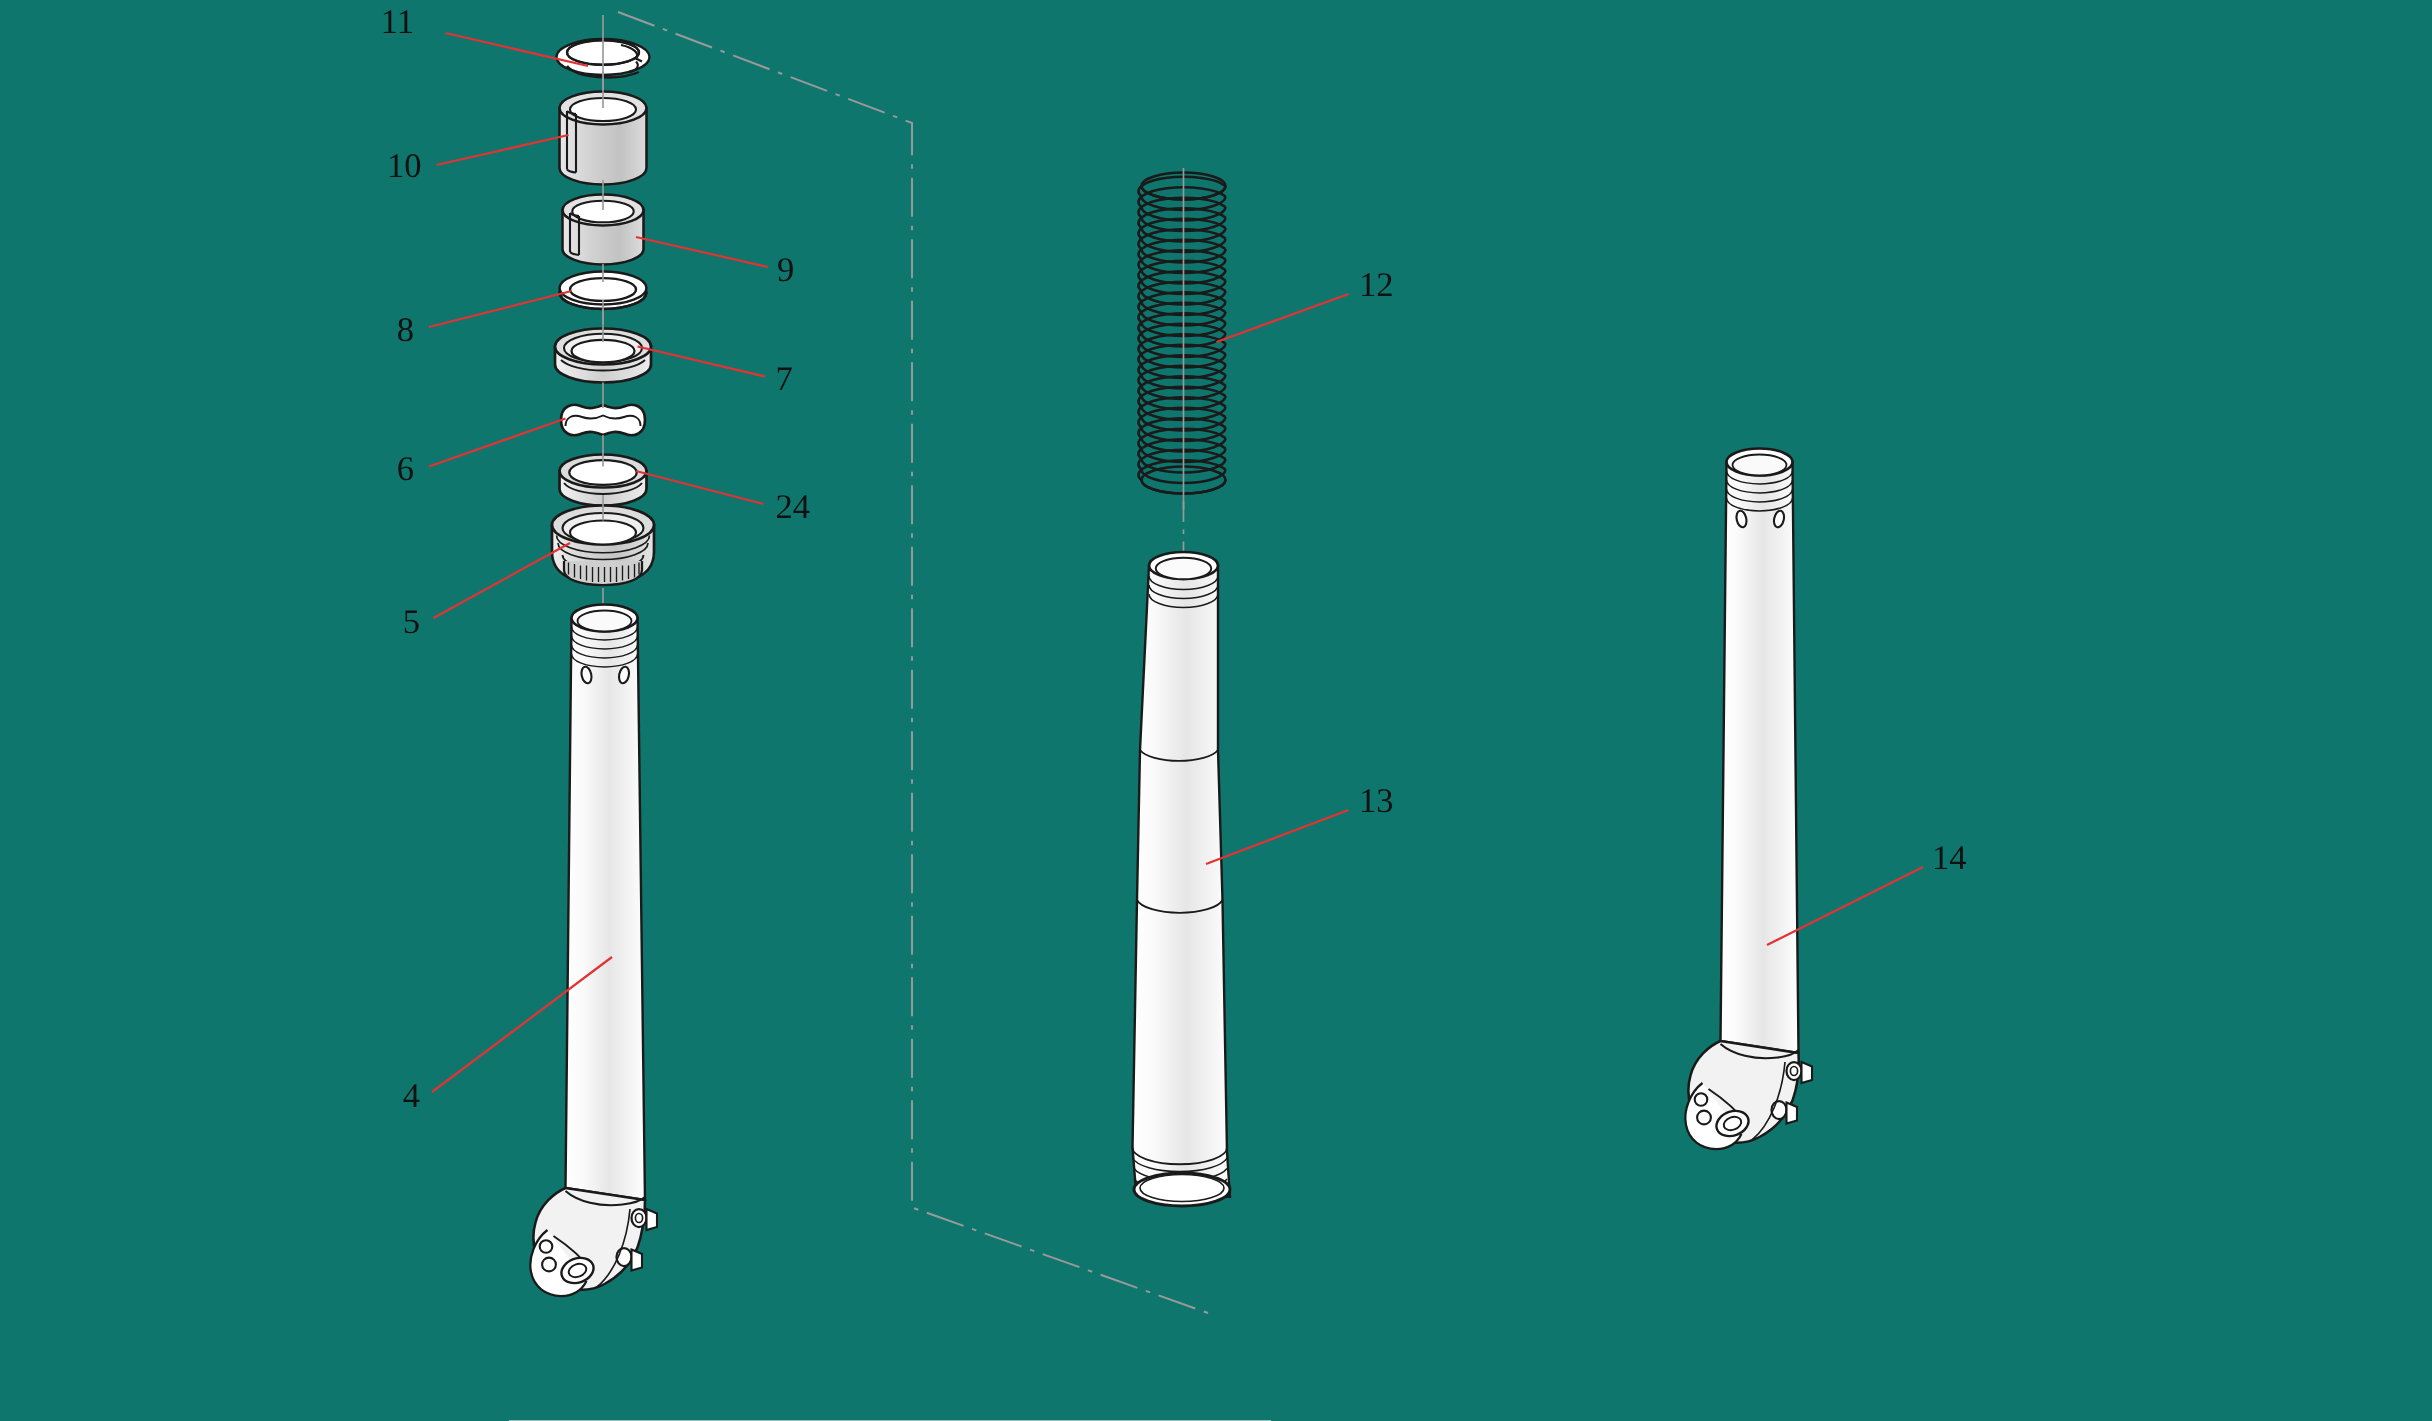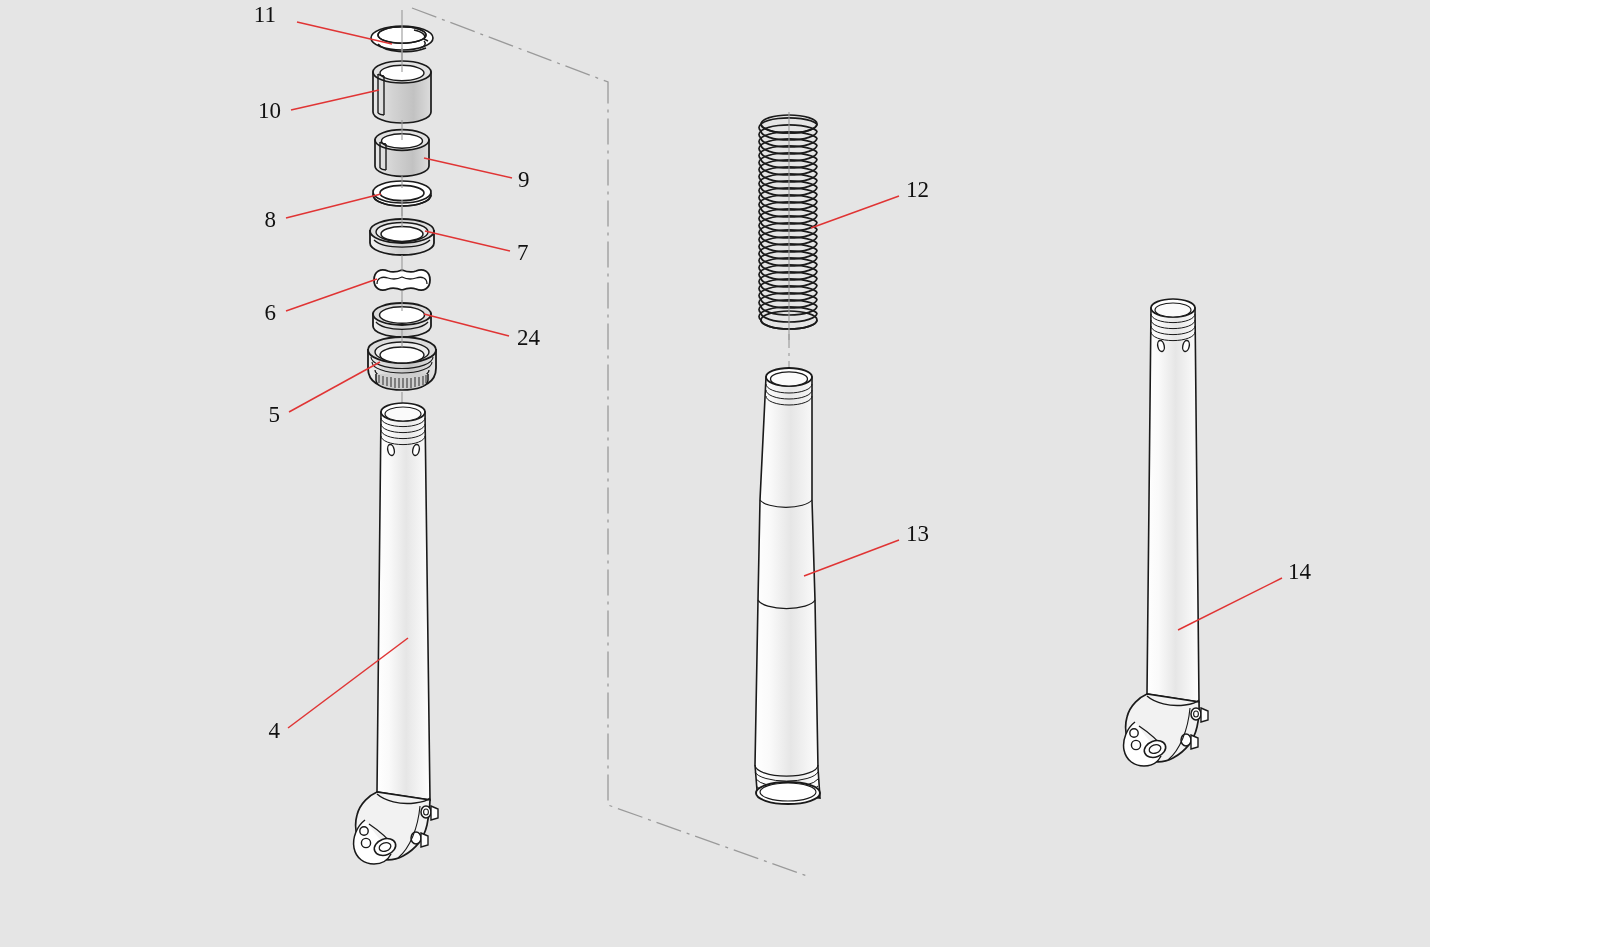--- a/index.html
+++ b/index.html
@@ -17,9 +17,9 @@
   }
   #diagram-root {
     position: relative;
-    width: 1430px;
+    width: 1621px;
     height: 947px;
-    background: #e5e5e5;
+    background: #0f766e;
   }
   svg#parts-svg {
     display: block;

